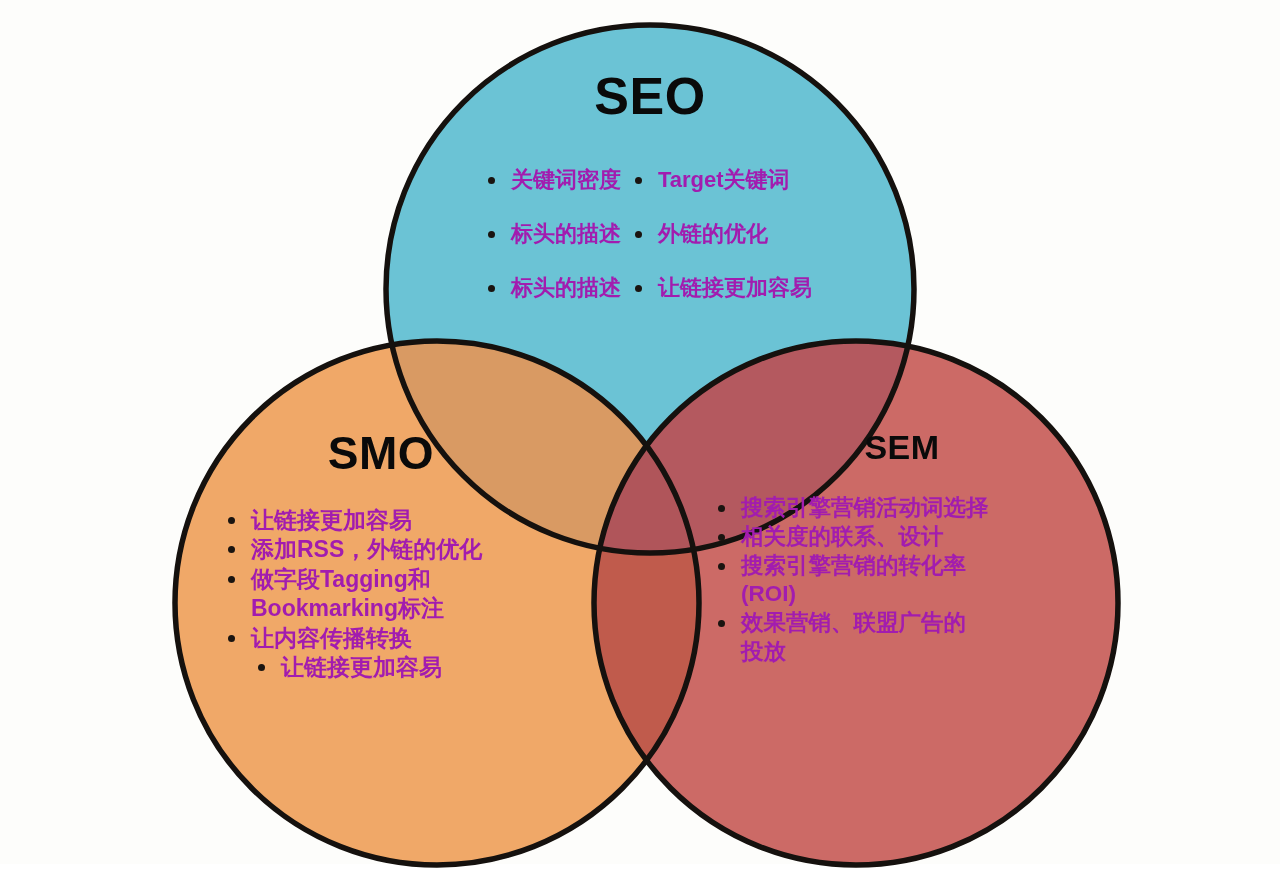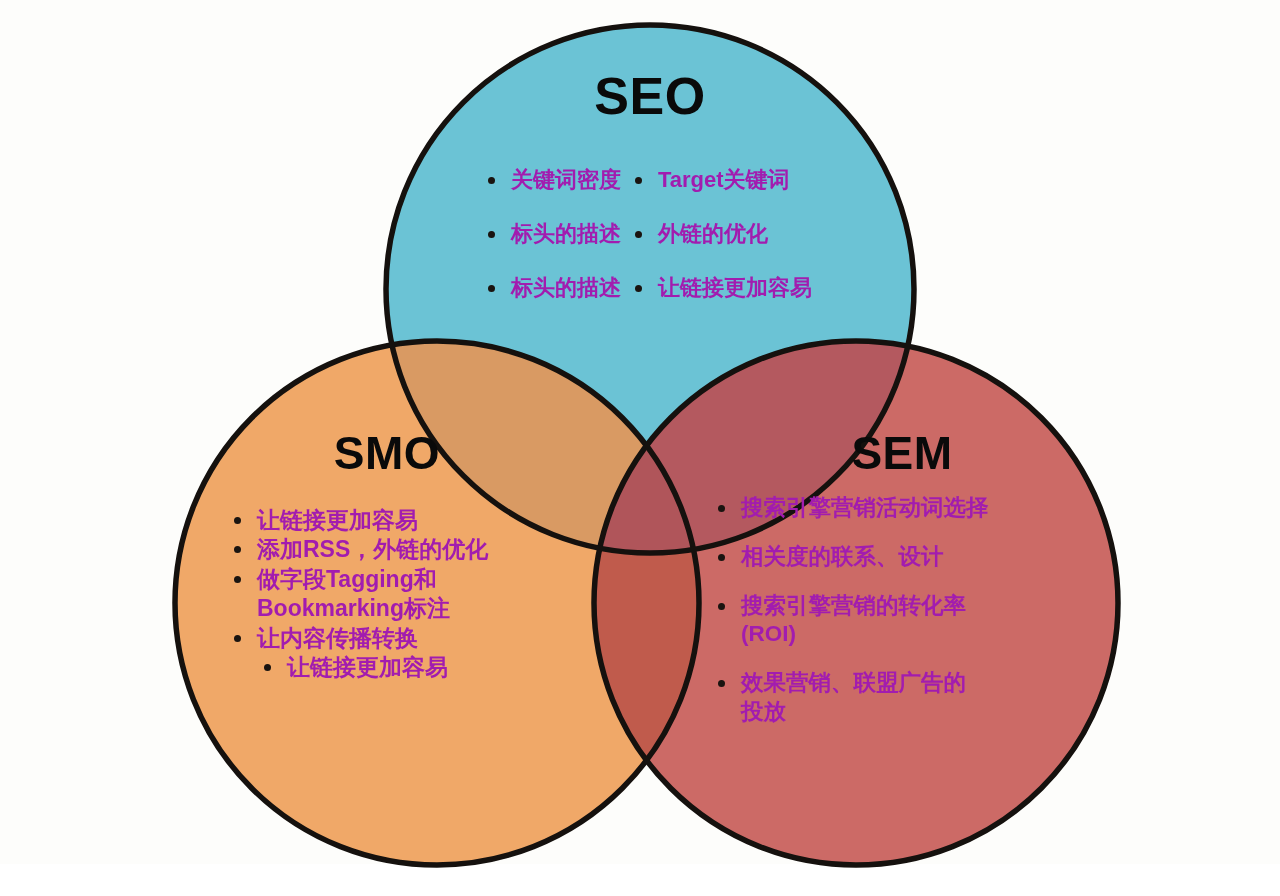--- a/index.html
+++ b/index.html
@@ -50,7 +50,7 @@
   .seo-col .bullet-row { white-space: nowrap; }
 
   
-  #smo-group { left: 180px; top: 430px; width: 400px; }
+  #smo-group { left: 174px; top: 430px; width: 400px; }
   #smo-title { font-size: 46px; text-align: center; margin-bottom: 30px; padding-left: 14px;}
   #smo-list {
     display: flex; flex-direction: column;

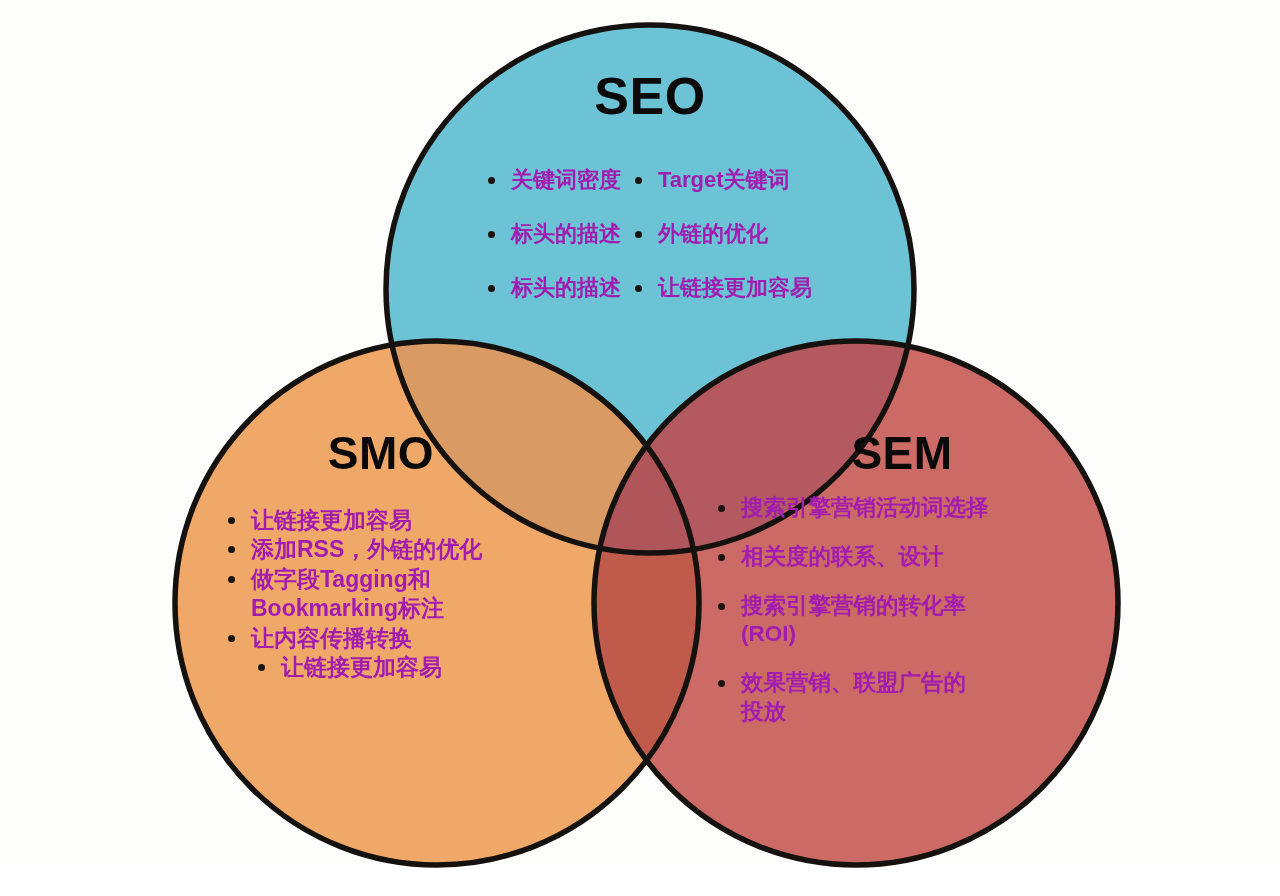--- a/index.html
+++ b/index.html
@@ -59,7 +59,7 @@
 
   
   #sem-group { left: 700px; top: 430px; width: 408px; }
-  #sem-title { font-size: 46px; text-align: center; margin-bottom: 18px; padding-right: 4px;}
+  #sem-title { font-size: 34px; text-align: center; margin-bottom: 30px; padding-right: 4px;}
   #sem-list {
     display: flex; flex-direction: column;
     gap: 20px;

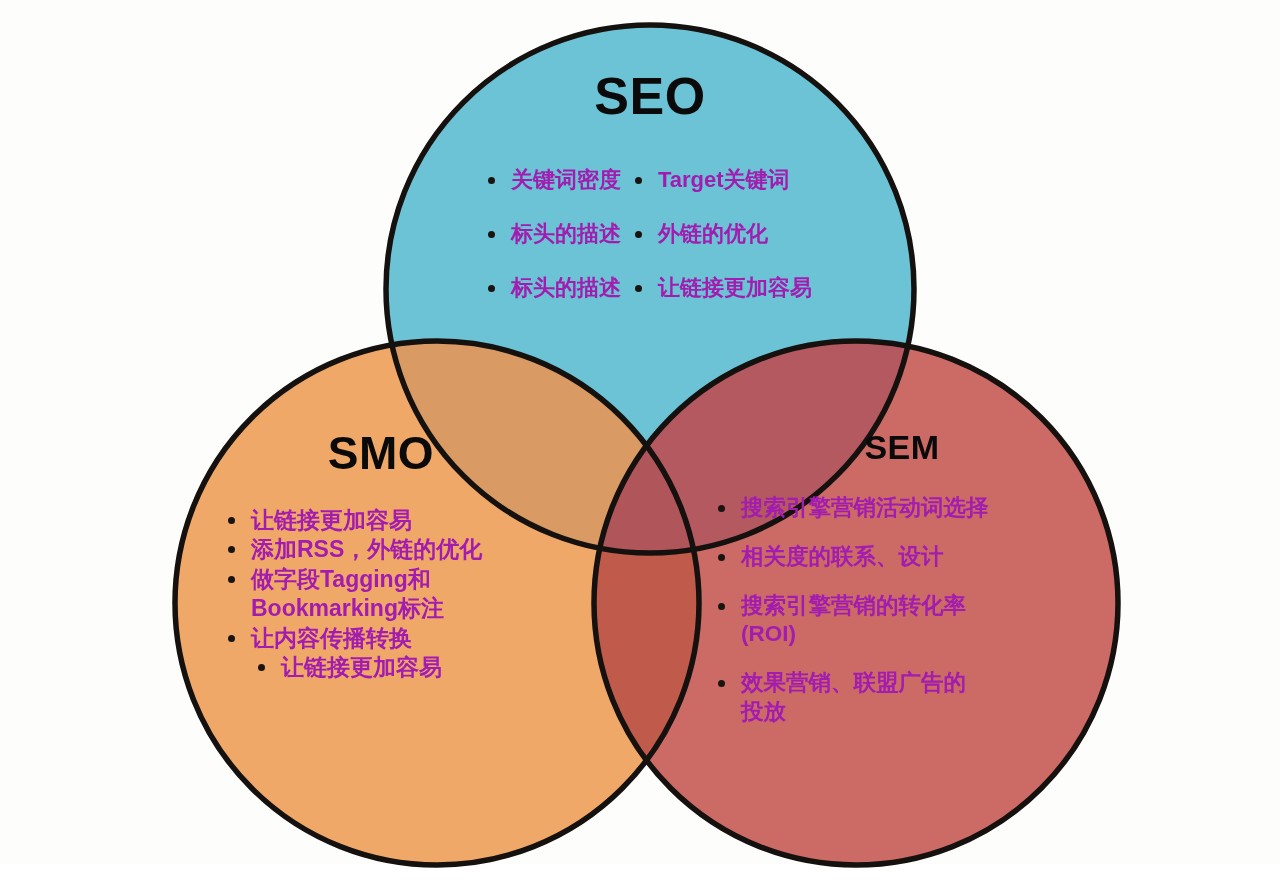--- a/index.html
+++ b/index.html
@@ -62,7 +62,6 @@
   #sem-title { font-size: 34px; text-align: center; margin-bottom: 30px; padding-right: 4px;}
   #sem-list {
     display: flex; flex-direction: column;
-    gap: 20px;
     padding-left: 18px;
   }
 

